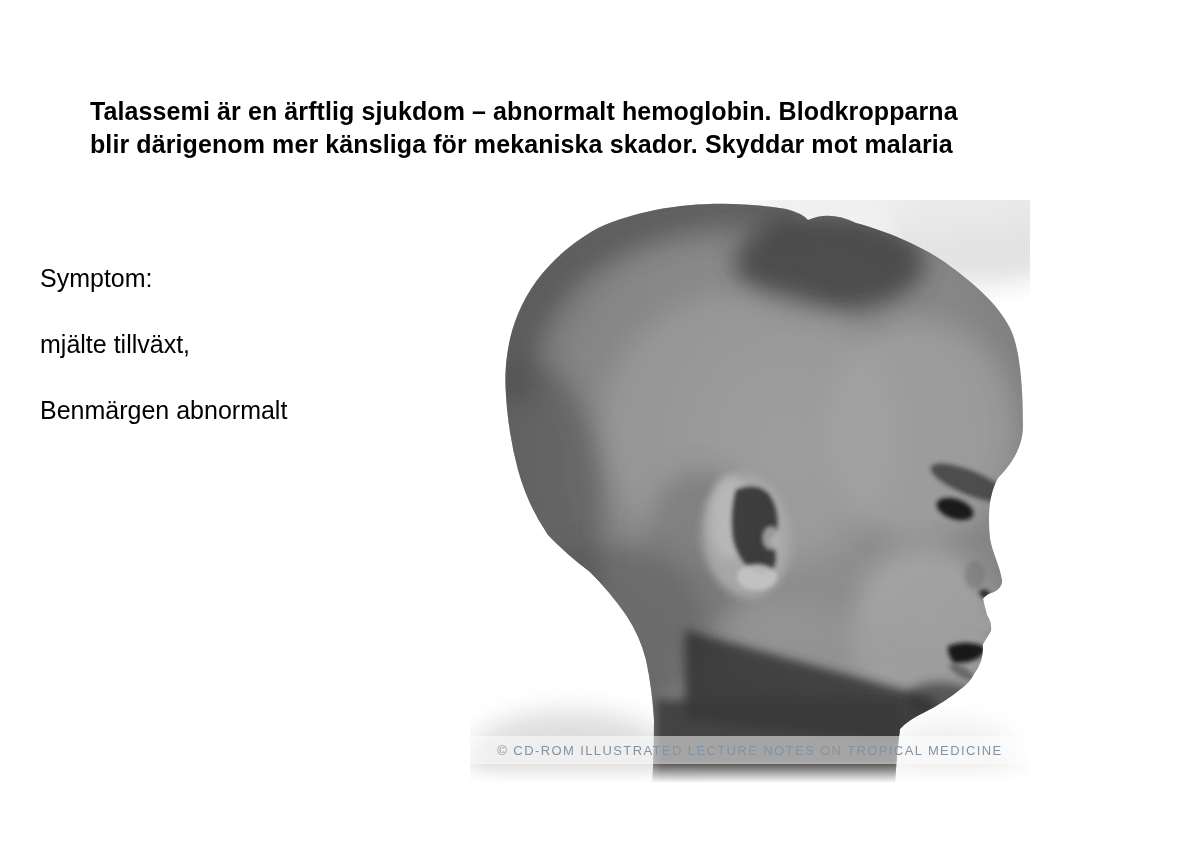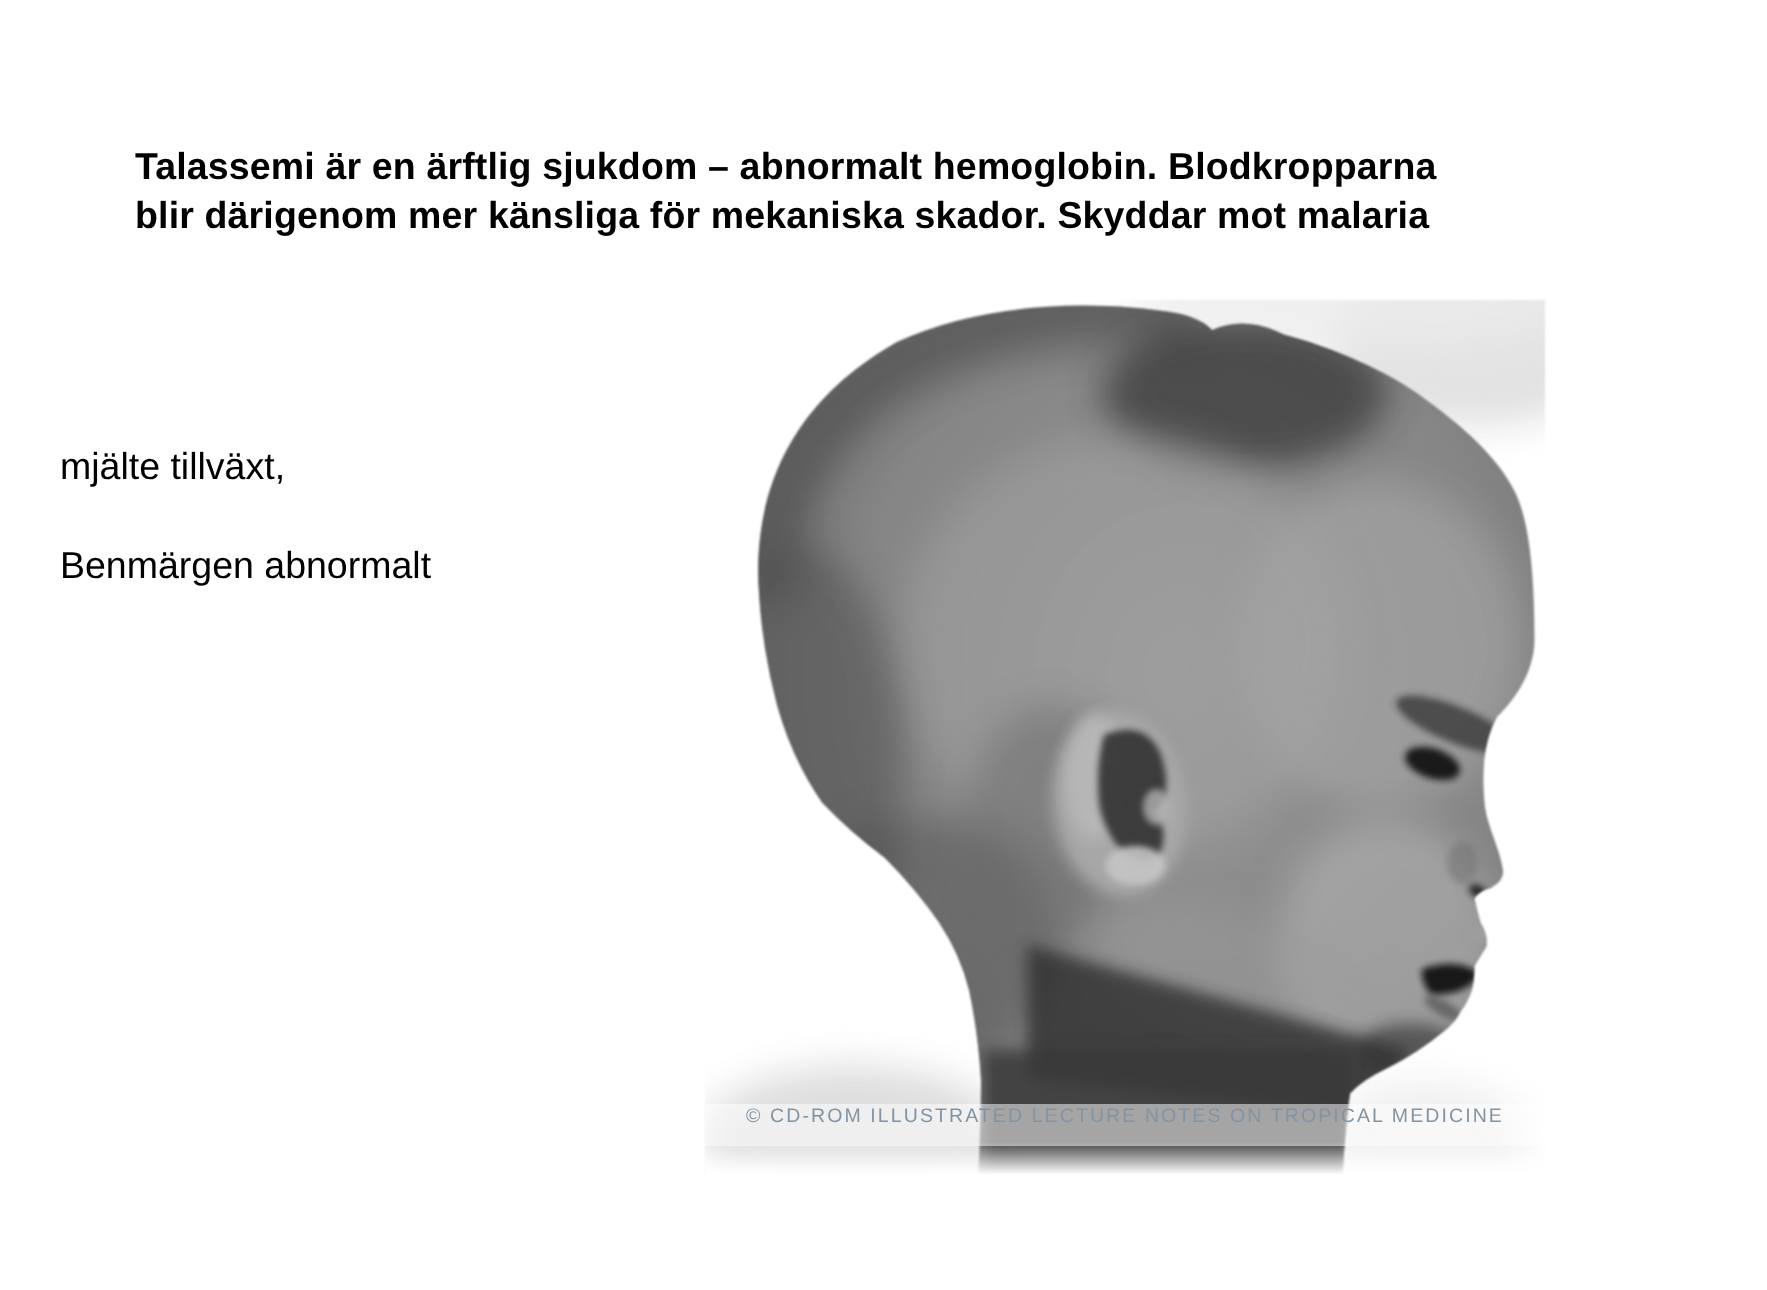--- a/index.html
+++ b/index.html
@@ -84,6 +84,7 @@
   </div>
 
   <div class="symptoms">
+    <div>Symptom:</div>
     <div class="line-gap"></div>
     <div>mjälte tillväxt,</div>
     <div class="line-gap"></div>

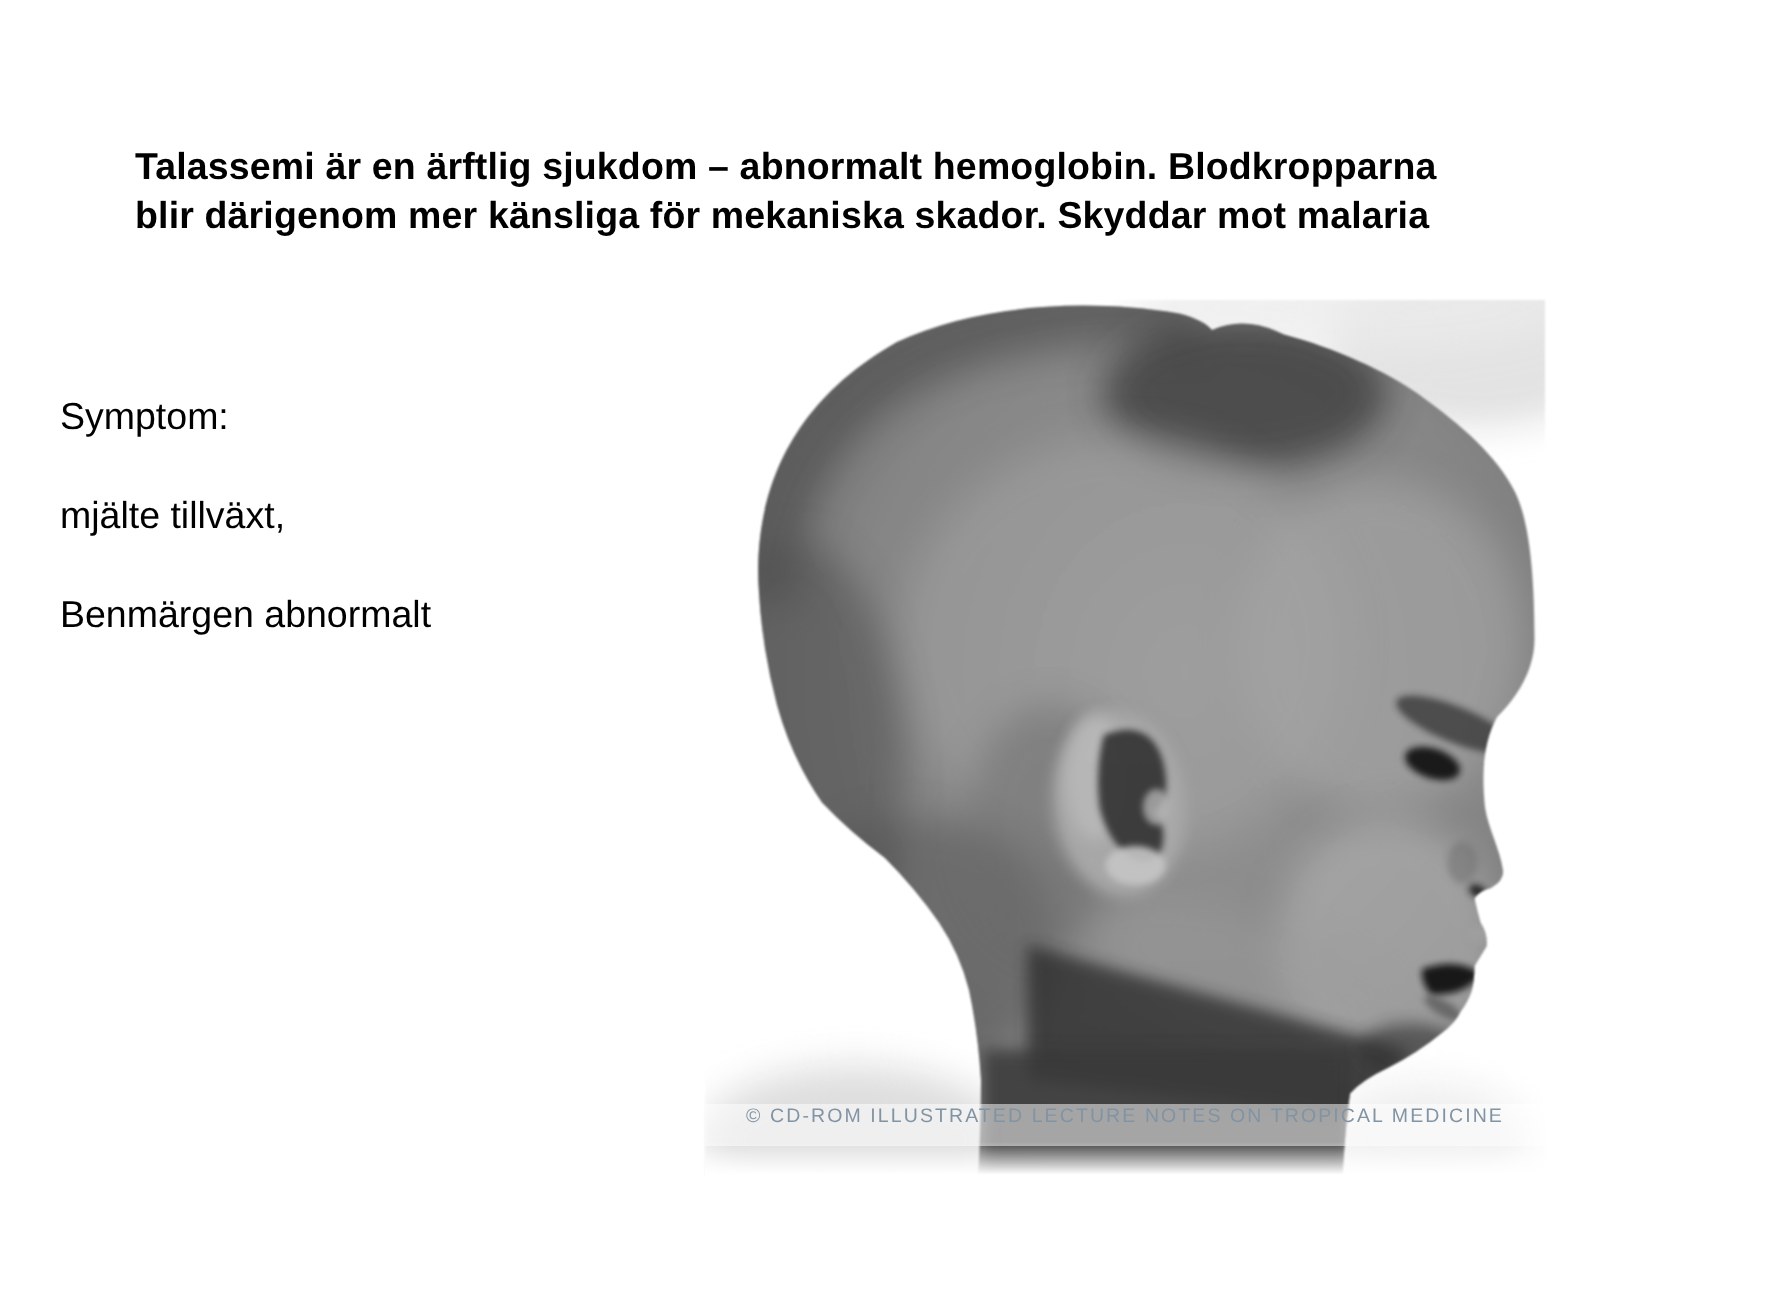--- a/index.html
+++ b/index.html
@@ -55,7 +55,7 @@
     height: 28px;
     background: rgba(255,255,255,0.52);
     display: flex;
-    align-items: flex-start;
+    align-items: center;
     justify-content: center;
   }
   .caption-text {

